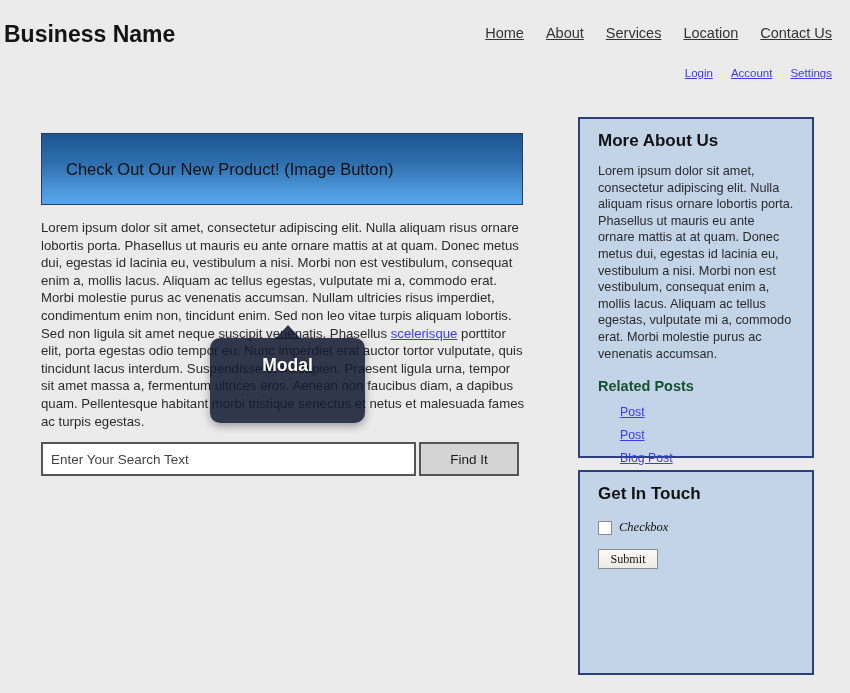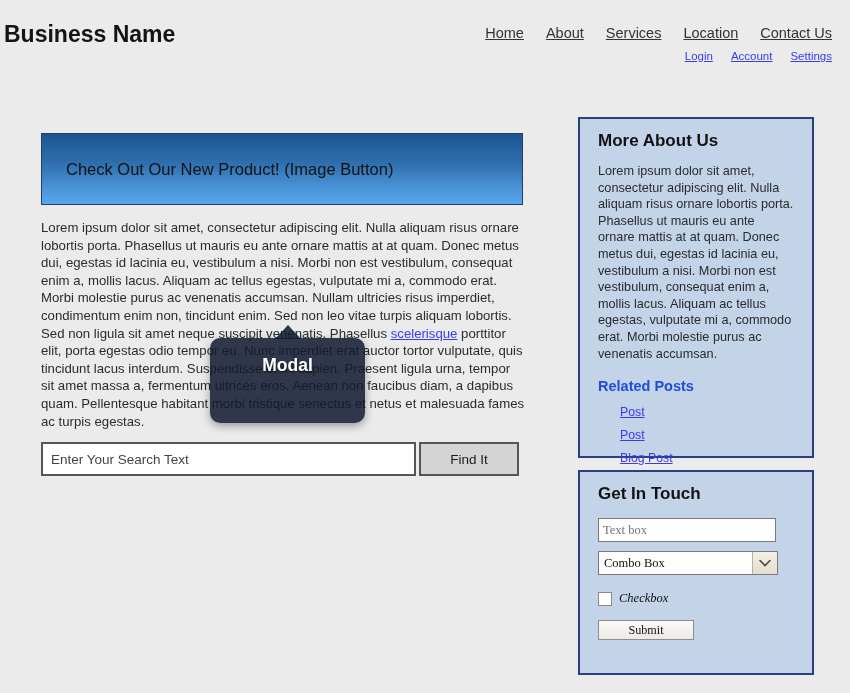--- a/index.html
+++ b/index.html
@@ -50,7 +50,7 @@
   #secondary-nav {
     position: absolute;
     right: 18px;
-    top: 50px;
+    top: 67px;
     display: flex;
     gap: 18px;
     align-items: flex-end;

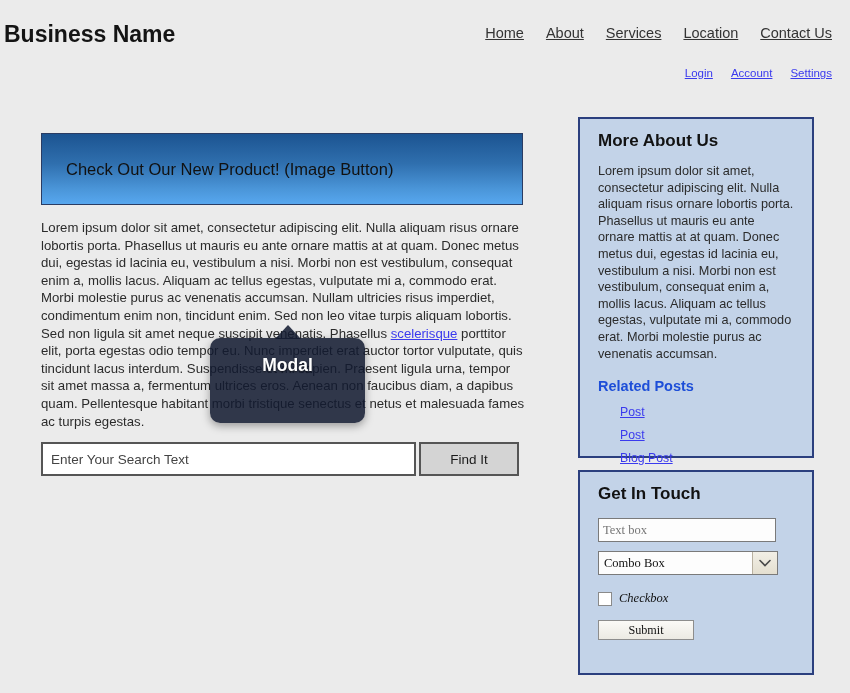--- a/index.html
+++ b/index.html
@@ -190,7 +190,7 @@
   .panel-subheading {
     font-size: 14.5px;
     font-weight: bold;
-    color: #1d4ed8;
+    color: #14532d;
     margin: 16px 0 0 18px;
   }
   .panel-paragraph {

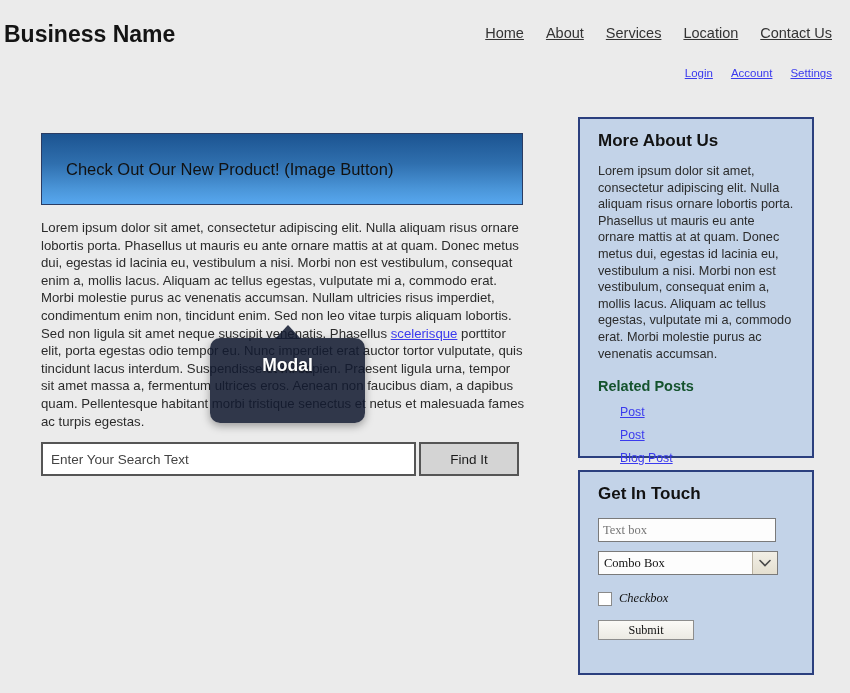--- a/index.html
+++ b/index.html
@@ -344,18 +344,6 @@
 <div class="side-panel" id="panel-contact">
   <div class="panel-heading">Get In Touch</div>
 
-  <div id="contact-form">
-    <input id="contact-text-box" type="text" placeholder="Text box" style="">
-
-    <div id="combo-box-wrap">
-      <div id="combo-box-value">Combo Box</div>
-      <div id="combo-box-arrow">
-        <svg width="12" height="8" viewBox="0 0 12 8">
-          <path d="M1 1.5 L6 6.5 L11 1.5" stroke="#4a4a4a" stroke-width="1.6" fill="none" stroke-linecap="round"></path>
-        </svg>
-      </div>
-    </div>
-  </div>
 
   <div id="checkbox-row">
     <div id="checkbox-box"></div>

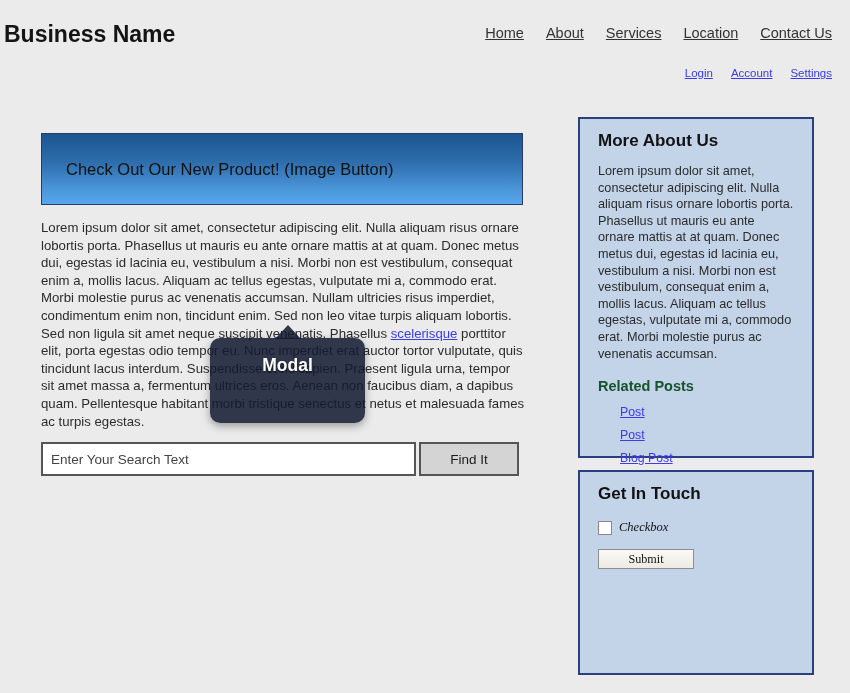--- a/index.html
+++ b/index.html
@@ -277,7 +277,7 @@
   }
   #submit-button {
     margin-top: 14px;
-    width: 96px;
+    width: 60px;
     height: 20px;
     border: 1px solid #8d8d8d;
     background: linear-gradient(to bottom, #fbfaf7 0%, #eceae3 100%);

